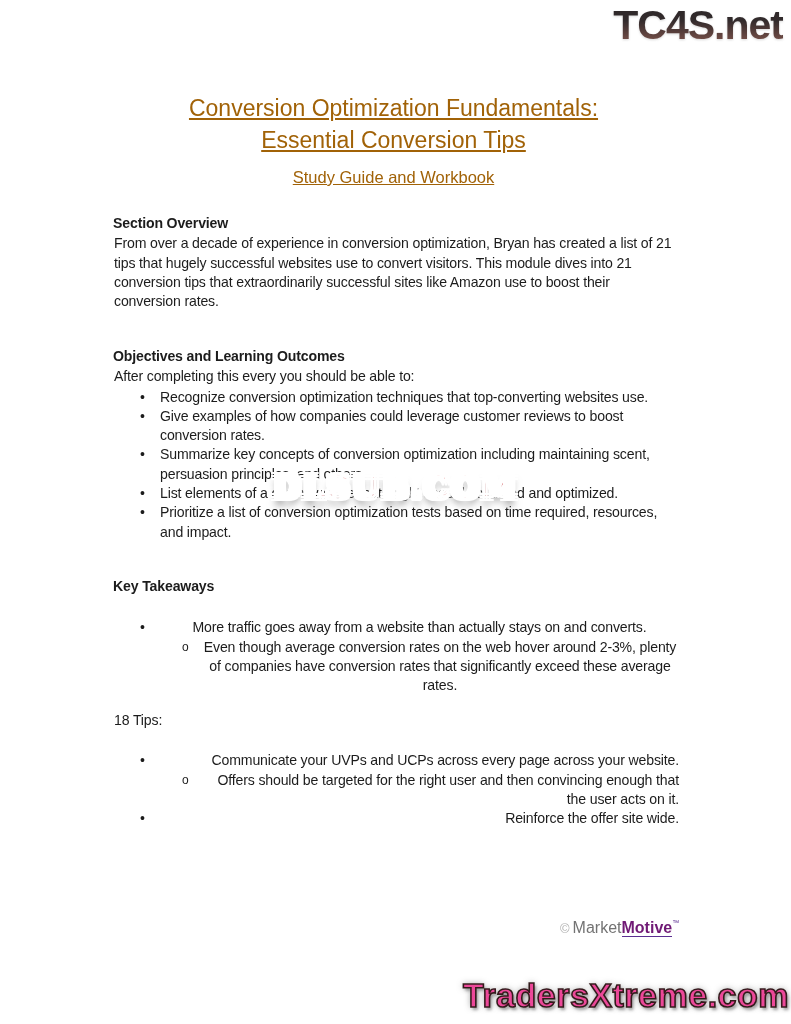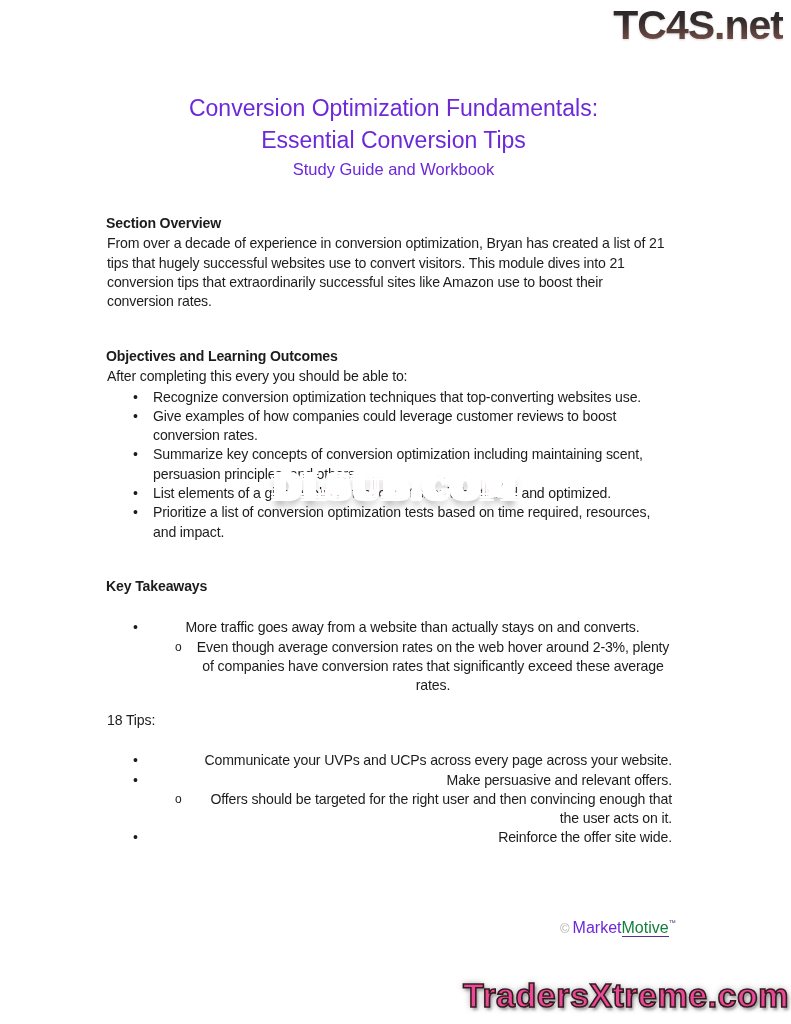--- a/index.html
+++ b/index.html
@@ -24,7 +24,7 @@
   }
 
   
-  .title { position: absolute; top: 92px; left: 0; width: 787px; text-align: center; color: #6d28d9; }
+  .title { position: absolute; top: 92px; left: 0; width: 787px; text-align: center; color: #a16207; text-decoration: underline; }
   .t1 { font-size: 23px; line-height: 32px; }
   .t2 { font-size: 16.5px; line-height: 27px; }
 

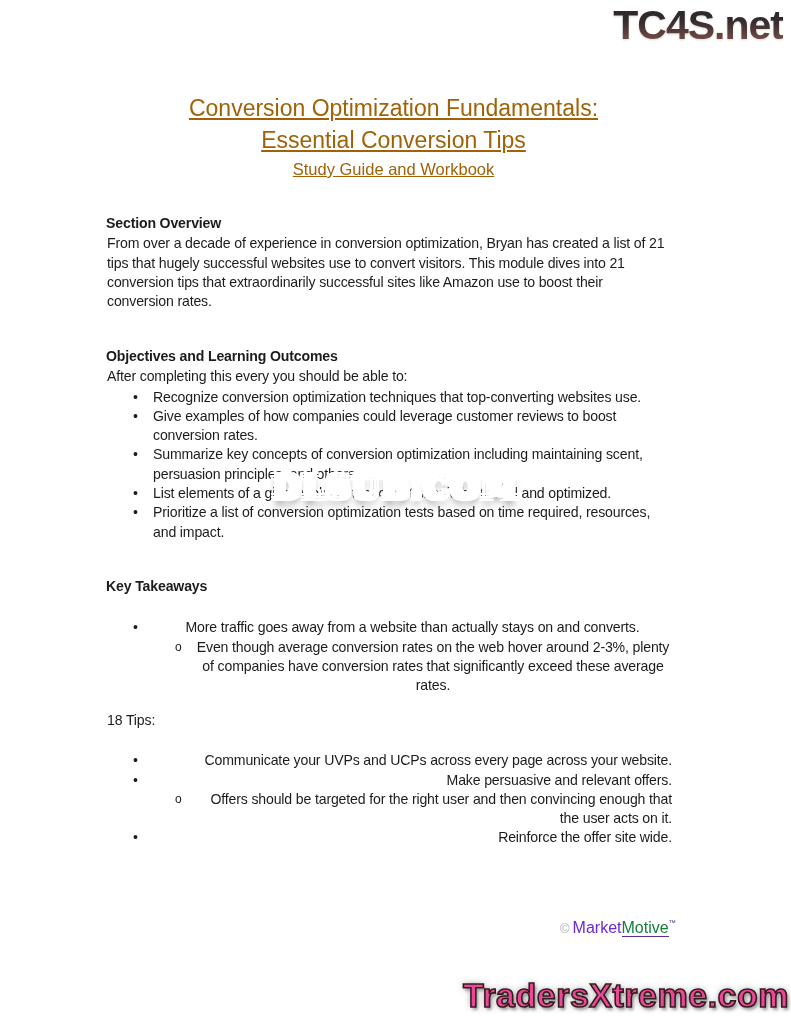--- a/index.html
+++ b/index.html
@@ -26,7 +26,7 @@
   
   .title { position: absolute; top: 92px; left: 0; width: 787px; text-align: center; color: #a16207; text-decoration: underline; }
   .t1 { font-size: 23px; line-height: 32px; }
-  .t2 { font-size: 16.5px; line-height: 27px; }
+  .t2 { font-size: 16.5px; line-height: 27px; margin-top: 8px; }
 
   
   .sec { position: absolute; left: 106px; width: 566px; font-size: 14.1px; line-height: 19.3px; letter-spacing: -0.15px; }

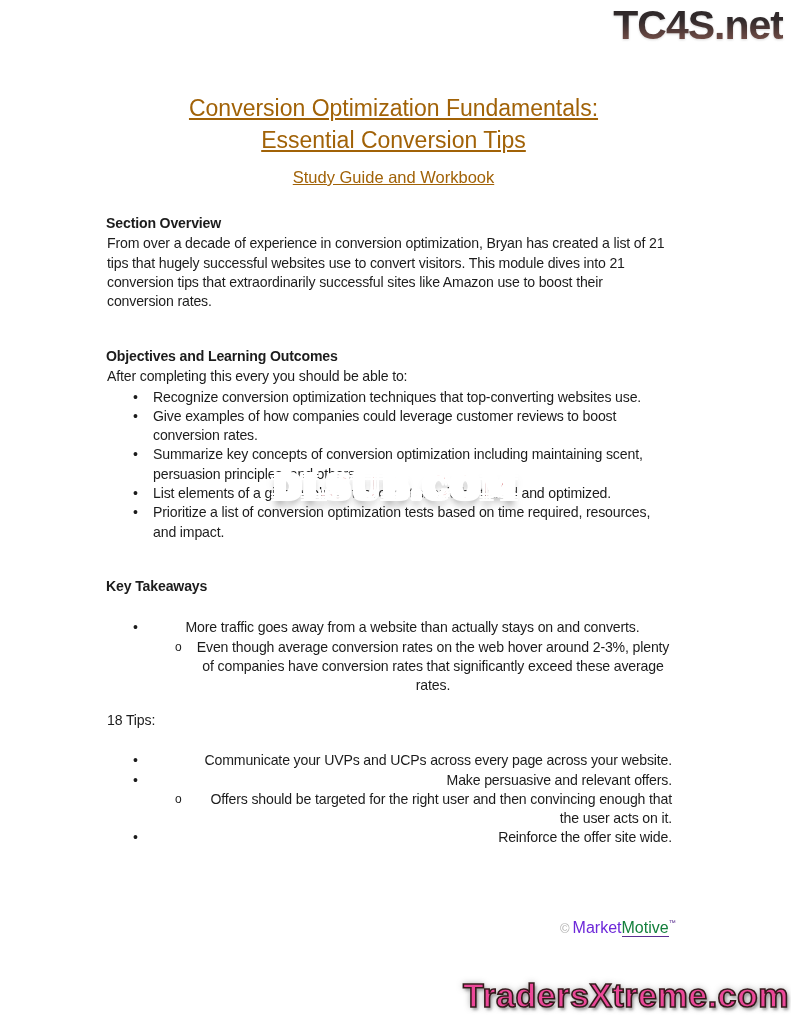--- a/index.html
+++ b/index.html
@@ -29,7 +29,7 @@
   .t2 { font-size: 16.5px; line-height: 27px; margin-top: 8px; }
 
   
-  .sec { position: absolute; left: 106px; width: 566px; font-size: 14.1px; line-height: 19.3px; letter-spacing: -0.15px; }
+  .sec { position: absolute; left: 113px; width: 566px; font-size: 14.1px; line-height: 19.3px; letter-spacing: -0.15px; }
   .sec-overview  { top: 214px; }
   .sec-objectives{ top: 347px; }
   .sec-takeaways { top: 577px; }

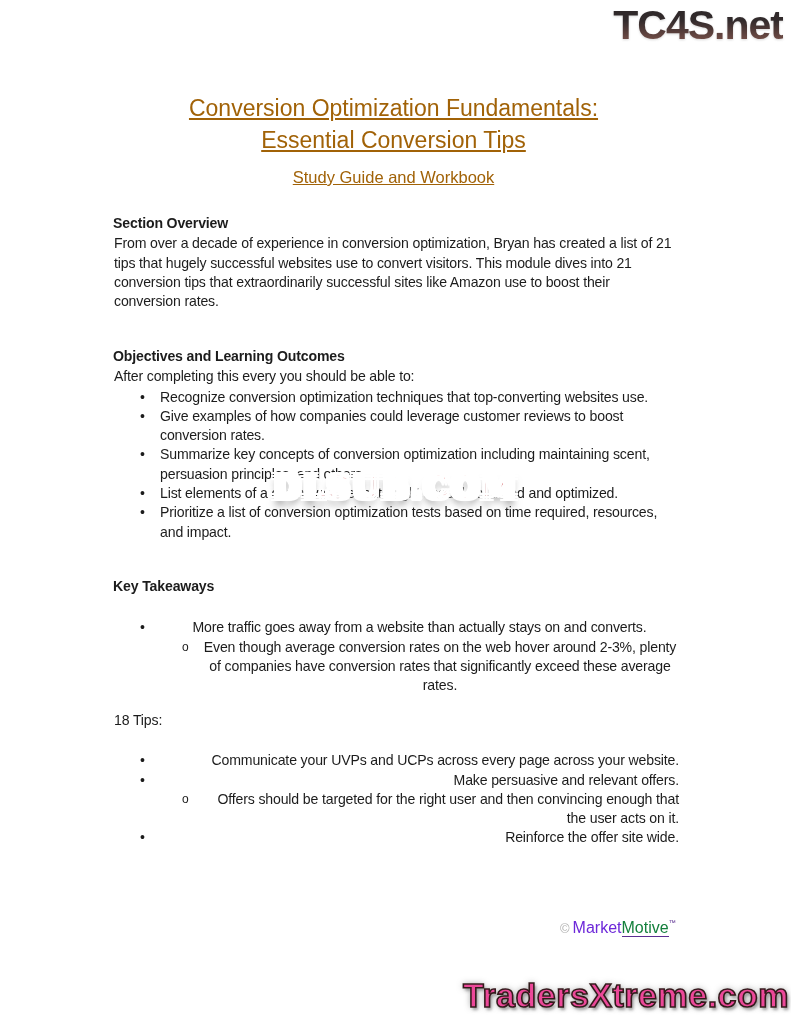--- a/index.html
+++ b/index.html
@@ -116,7 +116,6 @@
     <p class="p">18 Tips:</p>
     <ul class="list gap2">
       <li class="blt">Communicate your UVPs and UCPs across every page across your website.</li>
-      <li class="blt">Make persuasive and relevant offers.</li>
       <li class="sub">Offers should be targeted for the right user and then convincing enough that the user acts on it.</li>
       <li class="blt">Reinforce the offer site wide.</li>
     </ul>

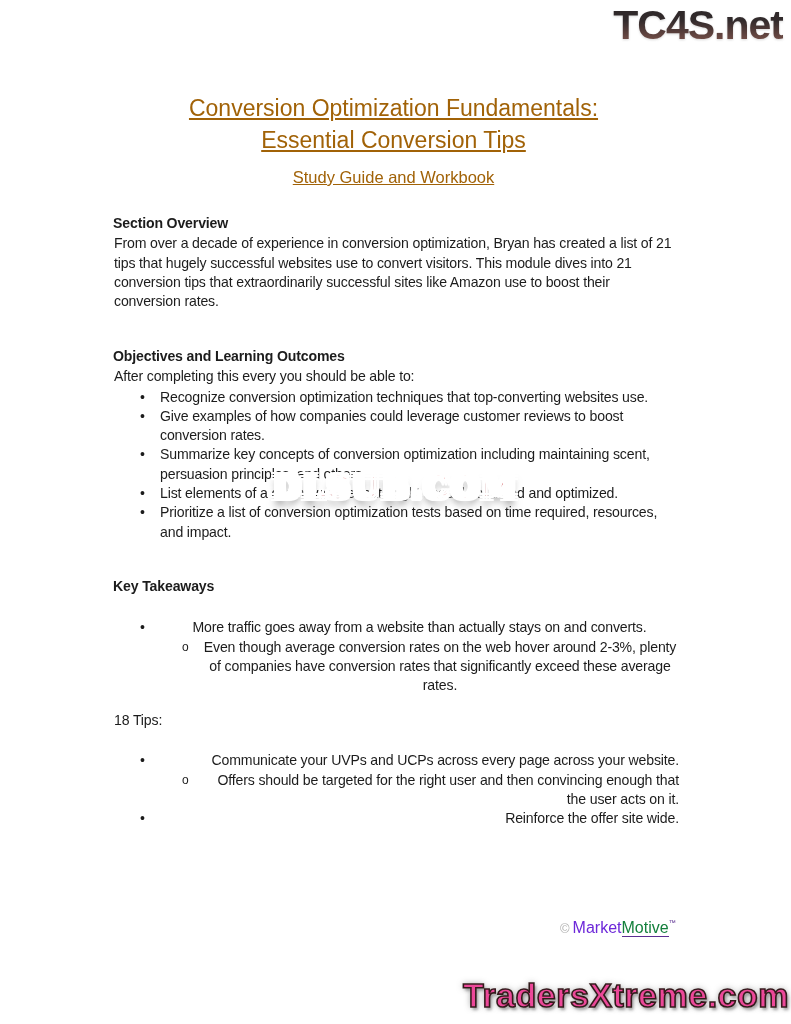--- a/index.html
+++ b/index.html
@@ -61,7 +61,7 @@
   
   .logo { position: absolute; top: 919px; left: 560px; font-size: 16px; white-space: nowrap; }
   .logo .c  { color: #b0b0b0; font-size: 13px; margin-right: 3px; }
-  .logo .m1 { color: #6d28d9; }
+  .logo .m1 { color: #737373; }
   .logo .m2 { color: #15803d; font-weight: normal; border-bottom: 1.5px solid #5b2e91; }
   .logo .tm { color: #5b2e91; font-size: 7px; vertical-align: top; }
 

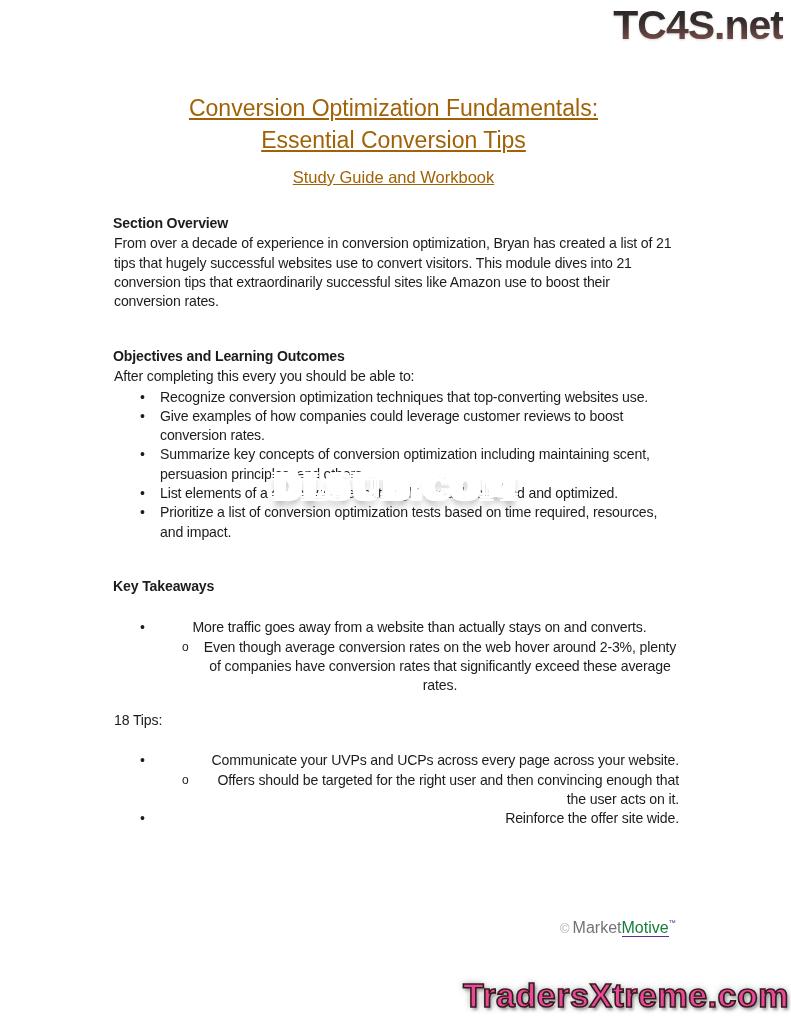--- a/index.html
+++ b/index.html
@@ -62,7 +62,7 @@
   .logo { position: absolute; top: 919px; left: 560px; font-size: 16px; white-space: nowrap; }
   .logo .c  { color: #b0b0b0; font-size: 13px; margin-right: 3px; }
   .logo .m1 { color: #737373; }
-  .logo .m2 { color: #15803d; font-weight: normal; border-bottom: 1.5px solid #5b2e91; }
+  .logo .m2 { color: #701a75; font-weight: bold; border-bottom: 1.5px solid #5b2e91; }
   .logo .tm { color: #5b2e91; font-size: 7px; vertical-align: top; }
 
   

